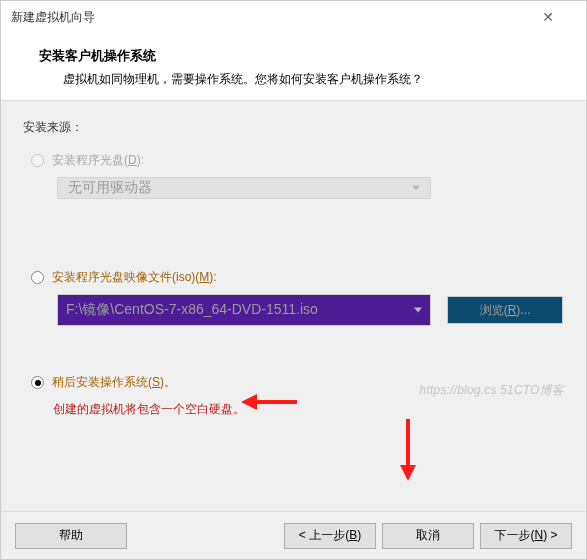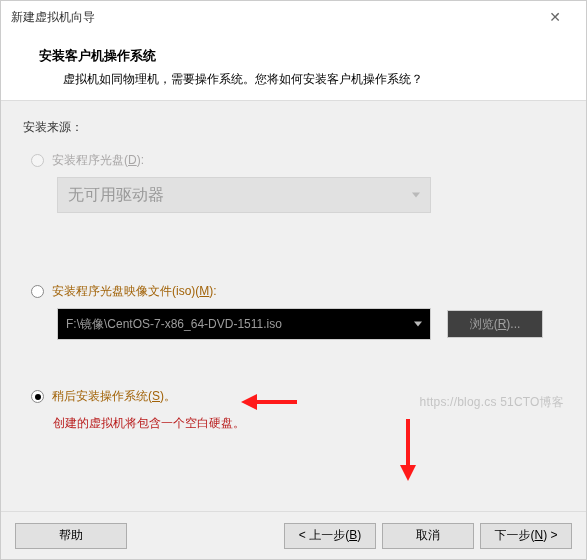--- a/index.html
+++ b/index.html
@@ -26,7 +26,7 @@
     height: 32px;
     display: flex;
     align-items: center;
-    padding: 0 8px 0 10px;
+    padding: 0 15px 0 10px;
     color: #333;
     font-size: 12px;
     border-bottom: 0;

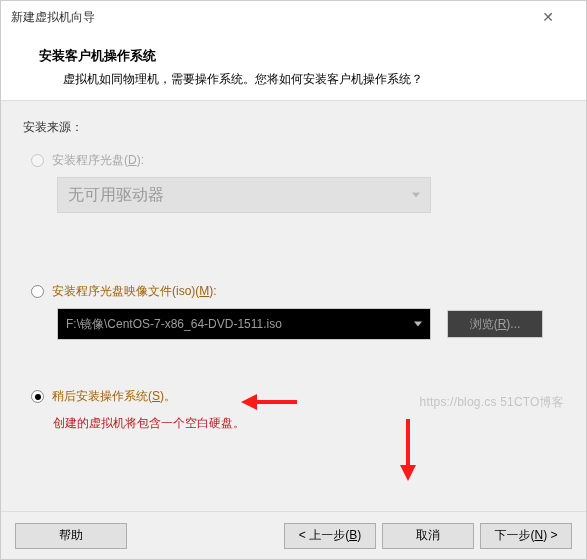--- a/index.html
+++ b/index.html
@@ -93,14 +93,14 @@
   .accel { text-decoration: underline; }
   .dropdown {
     margin: 6px 0 0 34px;
-    width: 374px; height: 36px;
+    width: 374px; height: 22px;
     background: #e1e1e1;
     border: 1px solid #d4d4d4;
     display: flex; align-items: center;
     padding: 0 10px;
     color: #9a9a9a;
     position: relative;
-    font-size: 16px;
+    font-size: 14px;
   }
   .dropdown .chev {
     position: absolute; right: 10px; top: 50%;

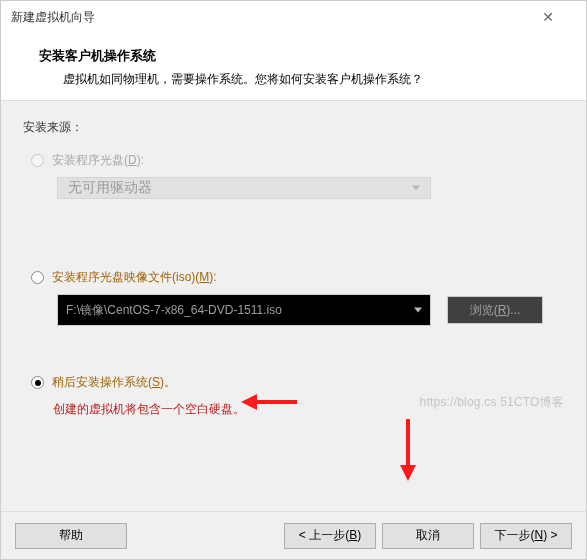--- a/index.html
+++ b/index.html
@@ -117,10 +117,10 @@
   }
   .iso-combo {
     flex: 0 0 374px; height: 26px;
-    border: 1px solid #ccc; background: #000000;
+    border: 1px solid #ccc; background: #4c1d95;
     display: flex; align-items: center;
     padding: 15px 8px; color: #9c9c9c;
-    font-size: 12px; position: relative;
+    font-size: 14px; position: relative;
   }
   .iso-combo .chev {
     position: absolute; right: 8px; top: 50%;

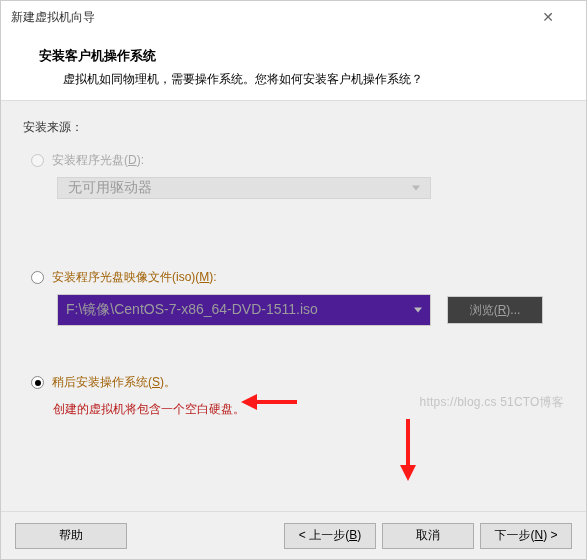--- a/index.html
+++ b/index.html
@@ -131,8 +131,8 @@
     transform: translateY(-50%);
   }
   .browse-btn {
-    width: 96px; height: 28px;
-    background: #404040; border: 1px solid #ccc;
+    width: 116px; height: 28px;
+    background: #0c4a6e; border: 1px solid #ccc;
     color: #a2a2a2; font-size: 12px;
     display: flex; align-items: center; justify-content: center;
   }

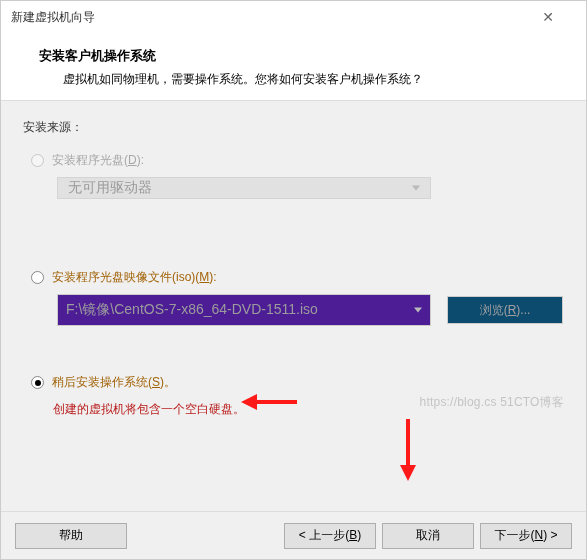--- a/index.html
+++ b/index.html
@@ -160,10 +160,11 @@
   }
   .btn.help { min-width: 112px; }
   .watermark {
-    position: absolute; right: 22px; bottom: 100px;
+    position: absolute; right: 22px; bottom: 112px;
     color: rgba(160,160,160,0.55); font-size: 12px;
     letter-spacing: 0.2px; pointer-events: none;
     transform: rotate(0deg);
+    font-style: italic;
   }
 </style>
 </head>

